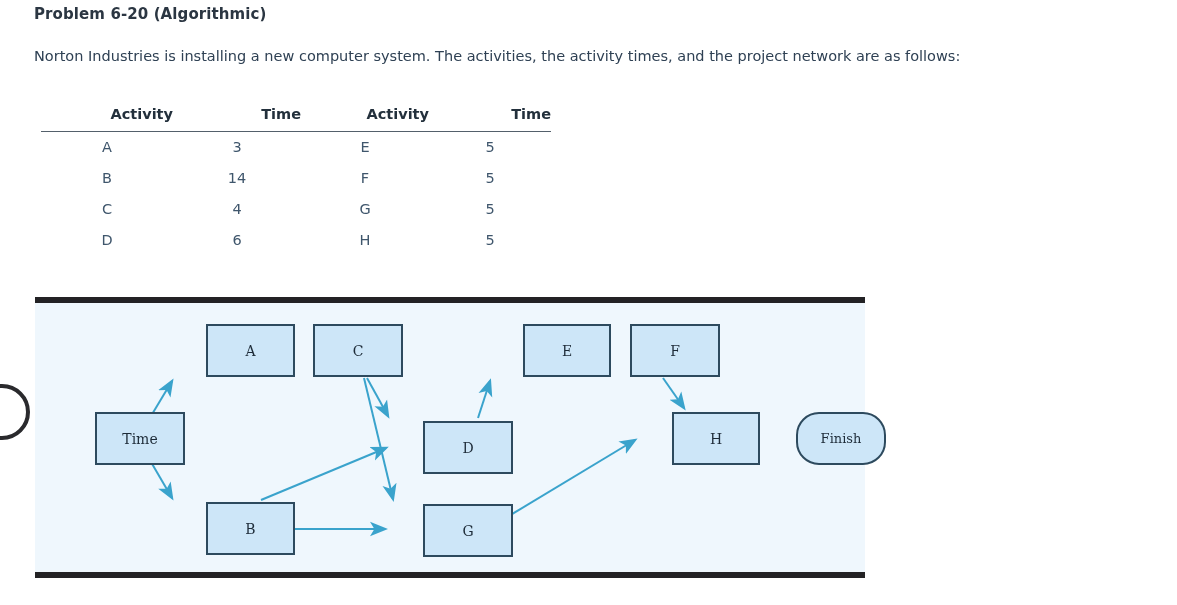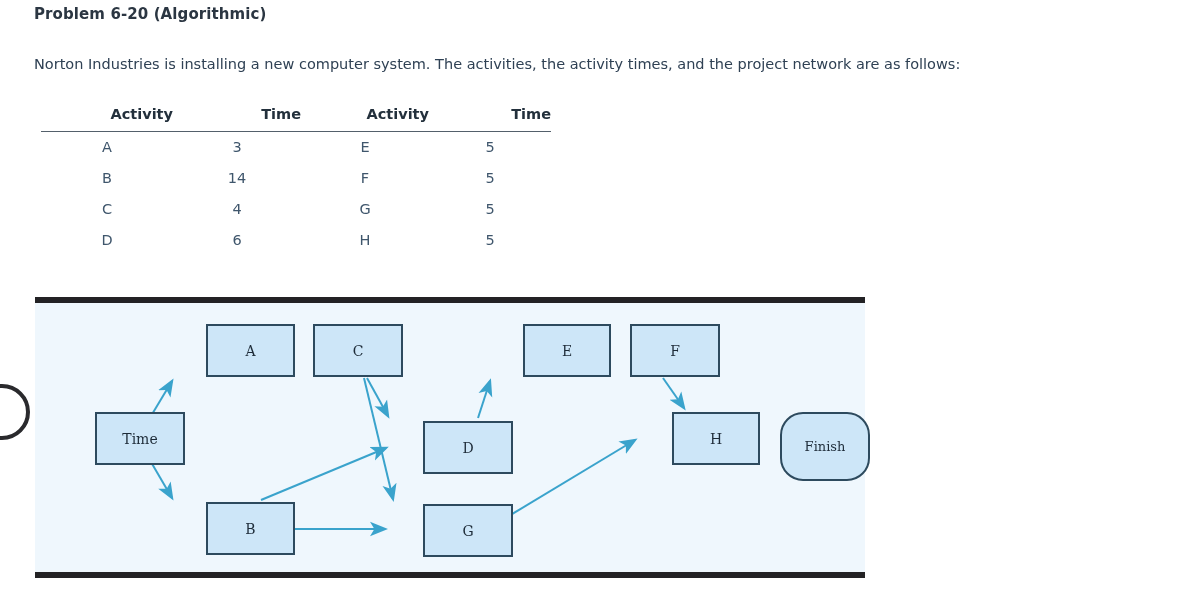--- a/index.html
+++ b/index.html
@@ -30,7 +30,7 @@
   .intro-text {
     position: absolute;
     left: 34px;
-    top: 56px;
+    top: 48px;
     font-size: 14.5px;
     color: #2f4154;
     white-space: nowrap;

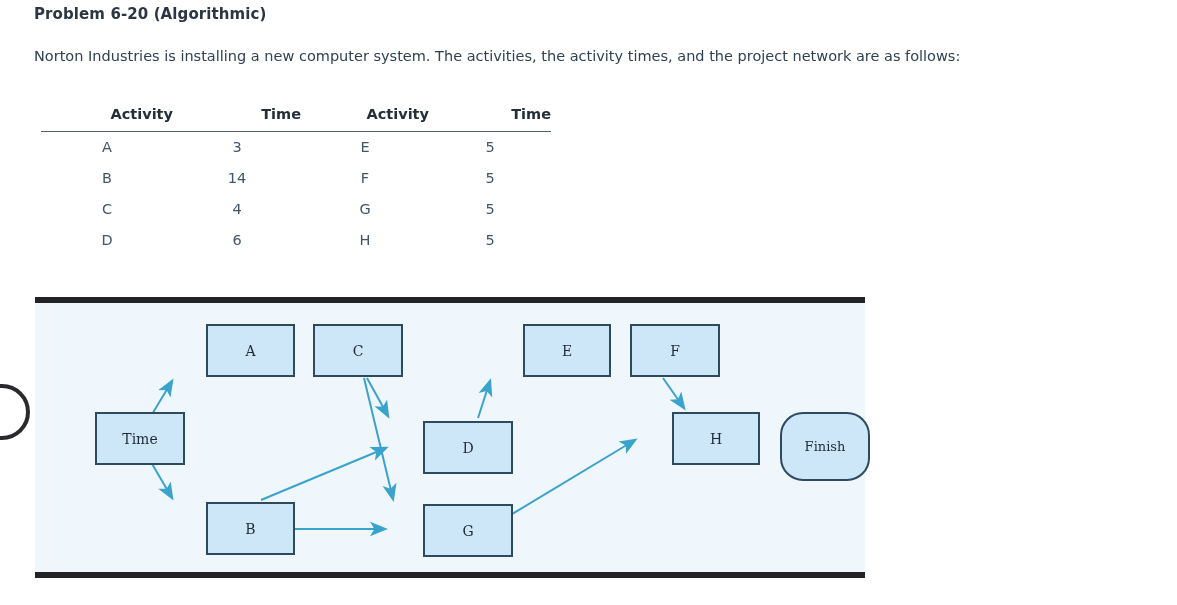--- a/index.html
+++ b/index.html
@@ -233,7 +233,7 @@
   <div class="node-box" style="left:672px; top:126px; width:88px; height:53px;">
     <span>H</span>
   </div>
-  <div class="node-box wide-label" style="left:780px; top:126px; width:90px; height:69px;border-radius:23px;">
+  <div class="node-box wide-label" style="left:796px; top:126px; width:90px; height:53px;border-radius:23px;">
     <span>Finish</span>
   </div>
 

